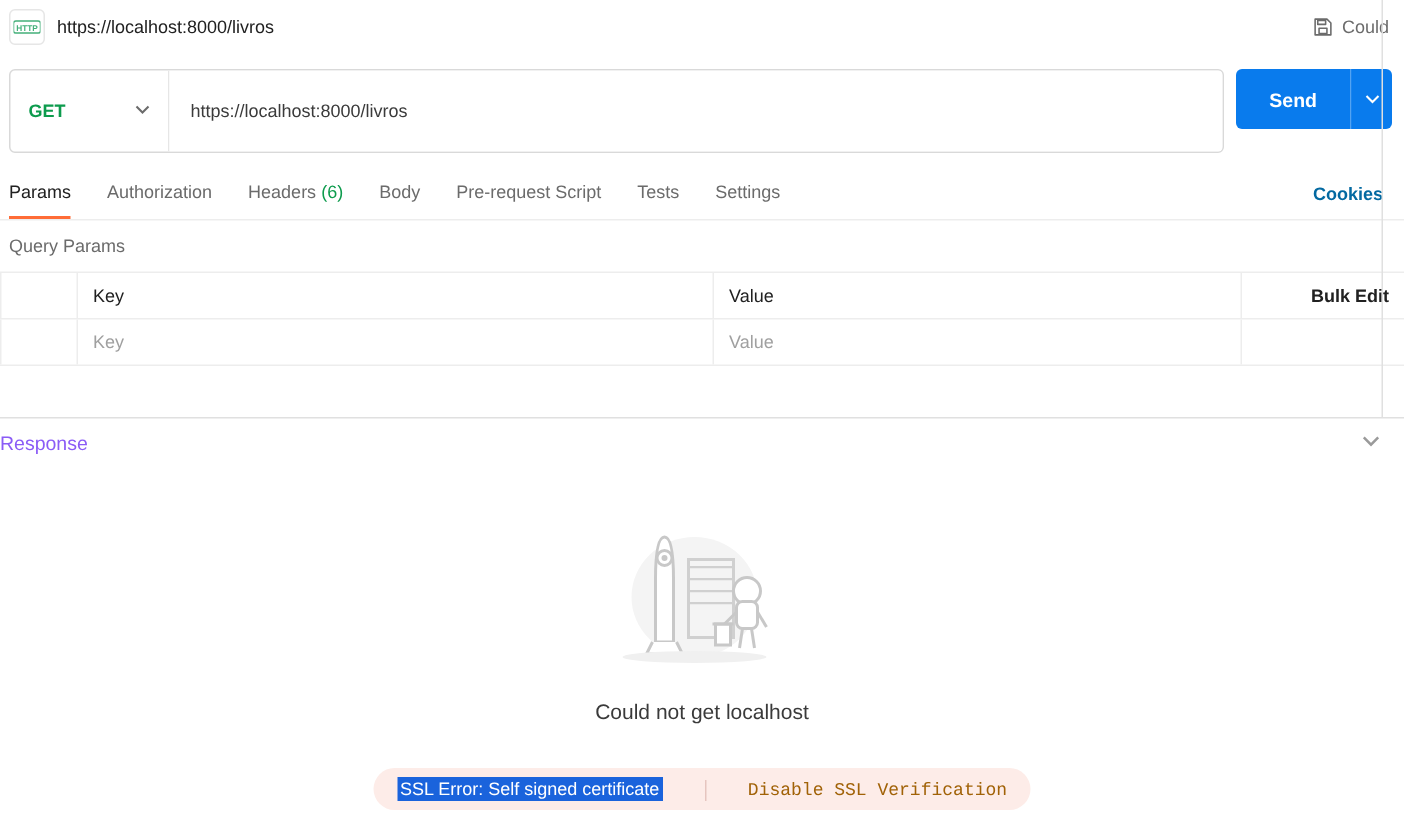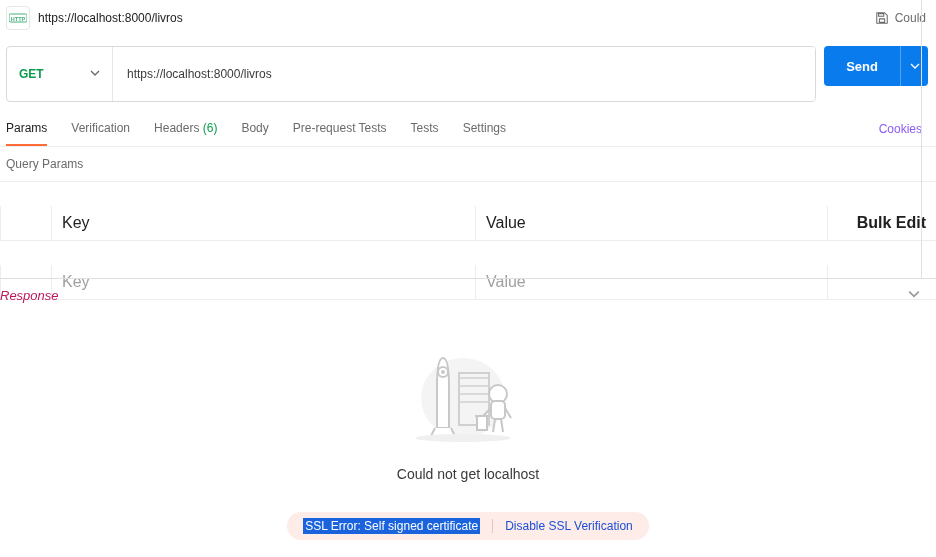--- a/index.html
+++ b/index.html
@@ -105,7 +105,7 @@
 <div class="tabs-row">
   <div class="tabs-list">
     <div class="tab active">Params</div>
-    <div class="tab">Verification</div>
+    <div class="tab">Authorization</div>
     <div class="tab">
       <span>Headers</span>
       <span class="count-badge">(6)</span>

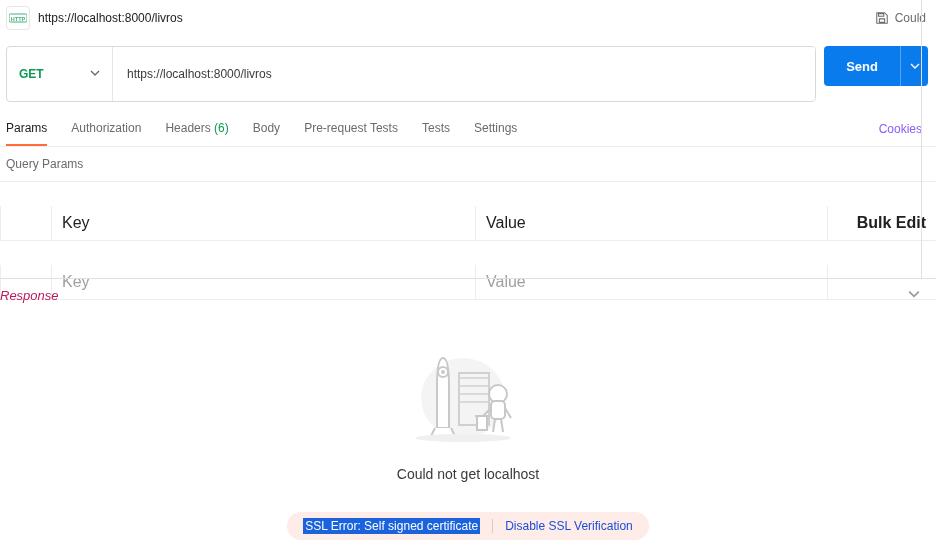--- a/index.html
+++ b/index.html
@@ -111,7 +111,7 @@
       <span class="count-badge">(6)</span>
     </div>
     <div class="tab">Body</div>
-    <div class="tab">Pre-request Tests</div>
+    <div class="tab">Pre-request Script</div>
     <div class="tab">Tests</div>
     <div class="tab">Settings</div>
   </div>

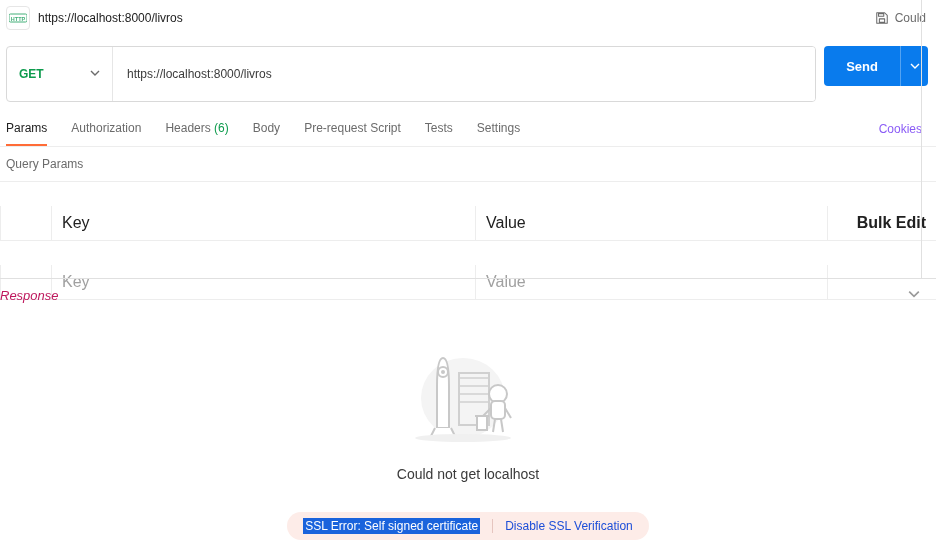--- a/index.html
+++ b/index.html
@@ -24,7 +24,7 @@
 .tabs-list { display: flex; gap: 24px; text-align: center; }
 .tab { padding: 9px 0; font-size: 12px; color: #6b6b6b; cursor: pointer; border-bottom: 2px solid transparent; }
 .tab.active { color: #212121; border-bottom: 2px solid #ff6c37; font-weight: 500; }
-.cookies-link { color: #8b5cf6; font-size: 12px; cursor: pointer; padding: 9px 6px; }
+.cookies-link { color: #0369a1; font-size: 12px; cursor: pointer; padding: 9px 6px; font-weight: bold; }
 .count-badge { color: #0d9b4d; }
 
 .qp-label { font-size: 12px; color: #6b6b6b; padding: 10px 16px 10px 6px; }

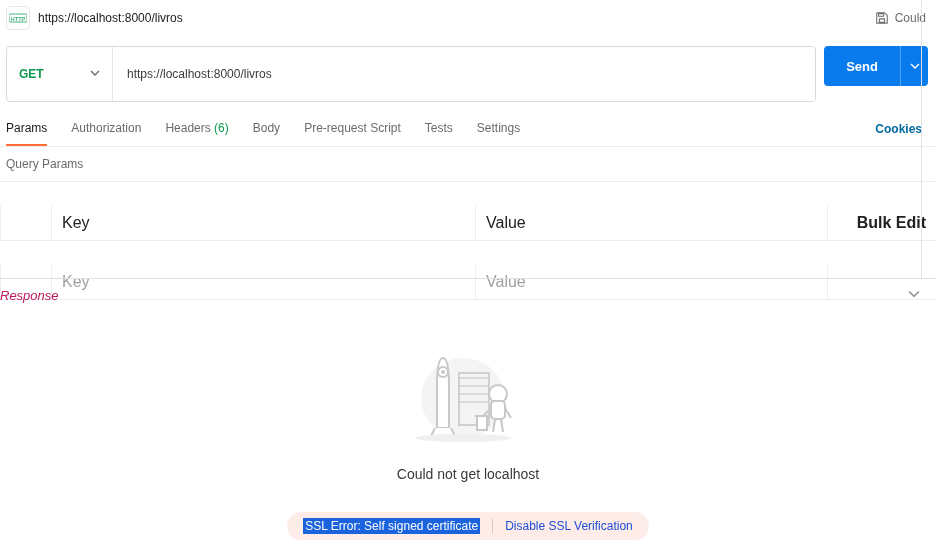--- a/index.html
+++ b/index.html
@@ -31,7 +31,7 @@
 
 .query-table { border-top: 1px solid #ededed; border-bottom: 1px solid #ededed; }
 .qrow { display: flex; }
-.qcell { border-right: 1px solid #ededed; padding: 8px 10px; font-size: 16px; margin-top: 24px; }
+.qcell { border-right: 1px solid #ededed; padding: 8px 10px; font-size: 12px; }
 .qcell:last-child { border-right: none; }
 .qc-handle { width: 52px; border-left: 1px solid #ededed; }
 .qc-key { width: 424px; }

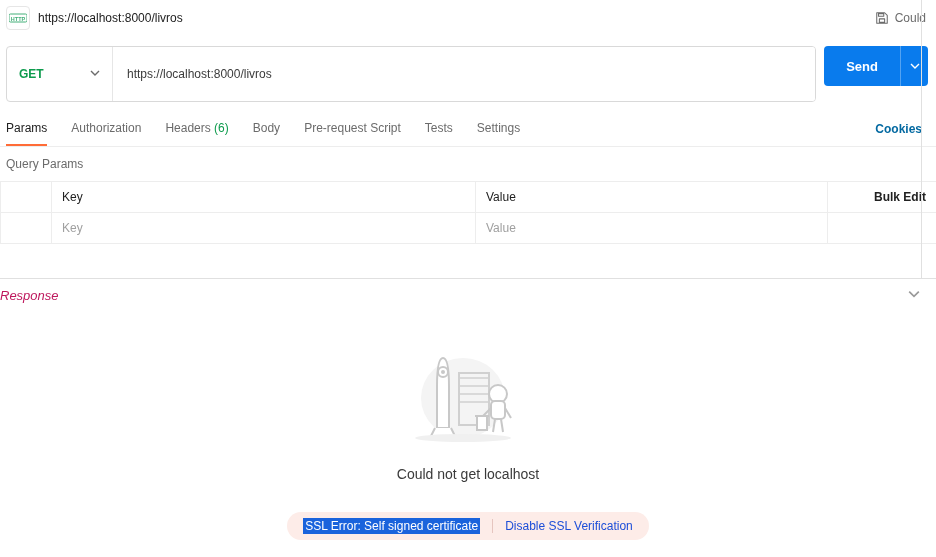--- a/index.html
+++ b/index.html
@@ -45,7 +45,7 @@
 .hline-resp { position: absolute; top: 278px; left: 0; right: 0; height: 1px; background: #e0e0e0; }
 
 .response-header { position: absolute; top: 284px; left: 0; right: 0; display: flex; justify-content: space-between; align-items: center; padding: 4px 16px 4px 0; }
-.response-label { font-size: 13px; color: #be185d; font-style: italic; }
+.response-label { font-size: 13px; color: #8b5cf6; }
 
 .resp-body { position: absolute; top: 318px; left: 0; right: 0; bottom: 0; display: flex; flex-direction: column; align-items: center; }
 .illustration { width: 130px; height: 110px; margin-top: 20px; }

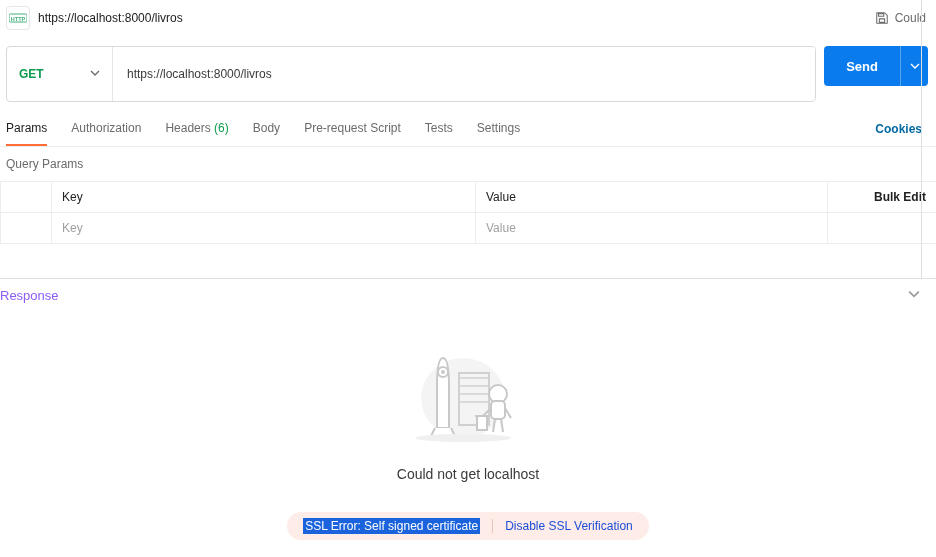--- a/index.html
+++ b/index.html
@@ -50,7 +50,7 @@
 .resp-body { position: absolute; top: 318px; left: 0; right: 0; bottom: 0; display: flex; flex-direction: column; align-items: center; }
 .illustration { width: 130px; height: 110px; margin-top: 20px; }
 .resp-msg { font-size: 14px; color: #3a3a3a; margin-top: 18px; }
-.ssl-pill { display: inline-flex; align-items: center; gap: 12px; background: #fdece8; border-radius: 18px; padding: 6px 16px; margin-top: 30px; }
+.ssl-pill { display: inline-flex; align-items: flex-end; gap: 28px; background: #fdece8; border-radius: 18px; padding: 6px 16px; margin-top: 30px; }
 .ssl-err-text { background: #1a63dc; color: #fff; font-size: 12px; padding: 1px 2px; }
 .ssl-disable { color: #1d4ed8; font-size: 12px; cursor: pointer; }
 .ssl-divider { width: 1px; height: 14px; background: #e6c5bf; }

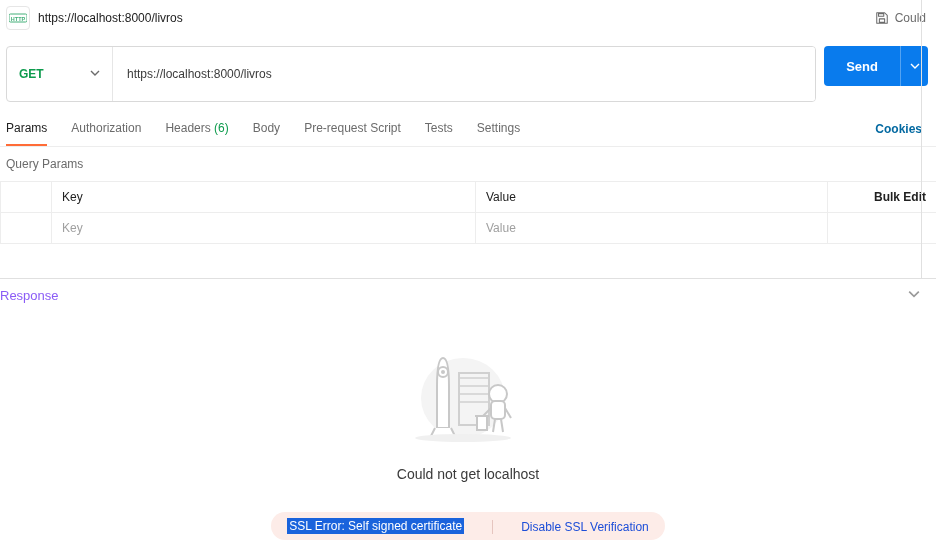--- a/index.html
+++ b/index.html
@@ -52,7 +52,7 @@
 .resp-msg { font-size: 14px; color: #3a3a3a; margin-top: 18px; }
 .ssl-pill { display: inline-flex; align-items: flex-end; gap: 28px; background: #fdece8; border-radius: 18px; padding: 6px 16px; margin-top: 30px; }
 .ssl-err-text { background: #1a63dc; color: #fff; font-size: 12px; padding: 1px 2px; }
-.ssl-disable { color: #1d4ed8; font-size: 12px; cursor: pointer; }
+.ssl-disable { color: #a16207; font-size: 12px; cursor: pointer; font-family: Liberation Mono, monospace; }
 .ssl-divider { width: 1px; height: 14px; background: #e6c5bf; }
 
 .chevron-down { display: inline-block; }

